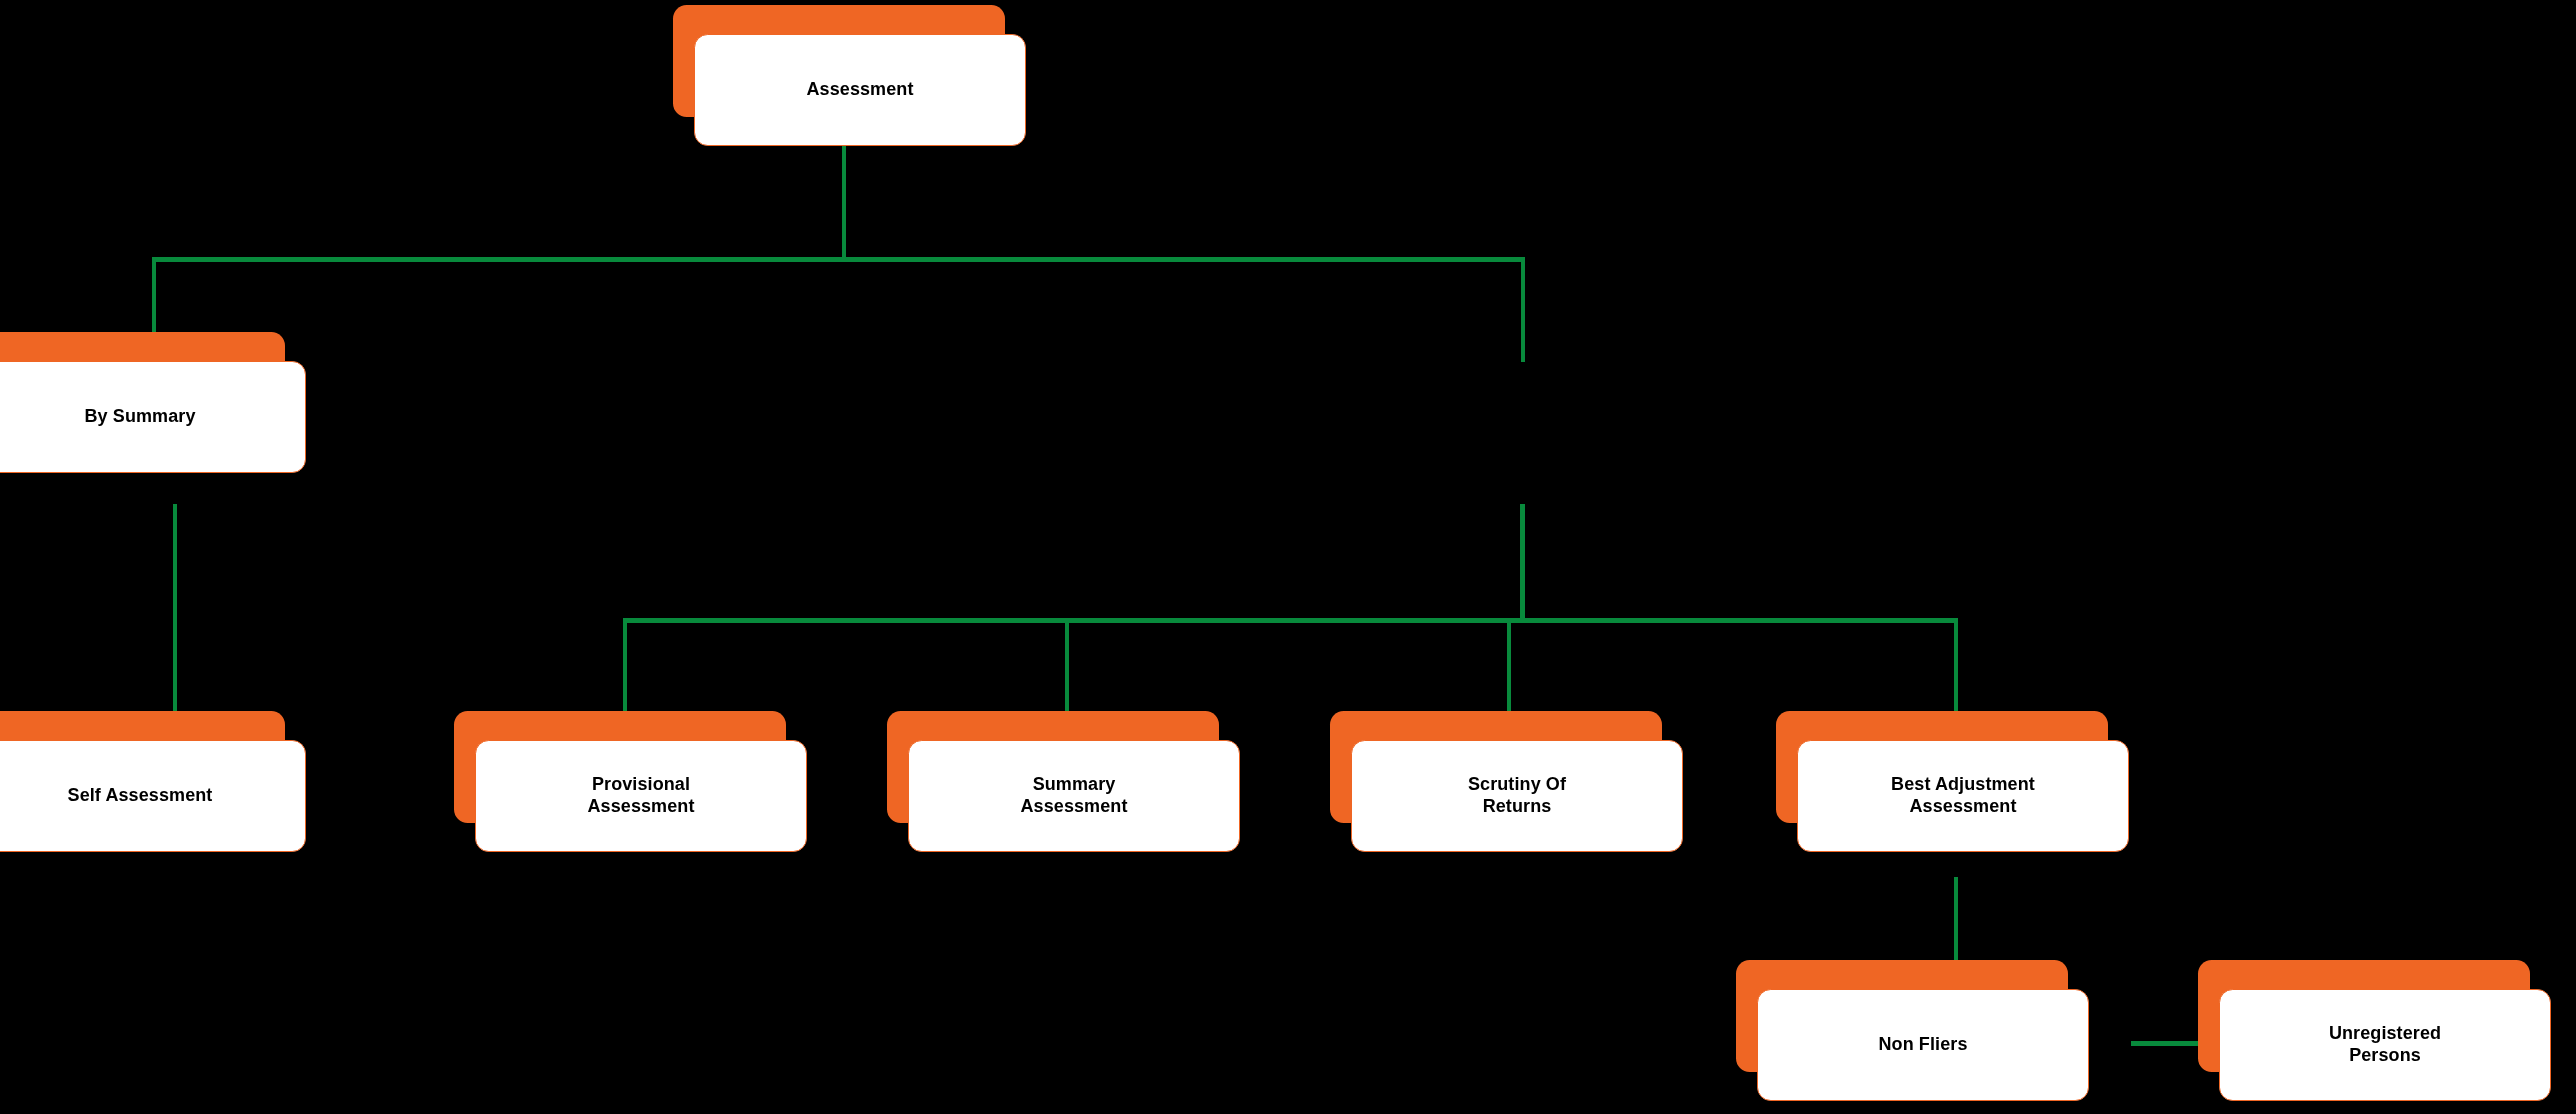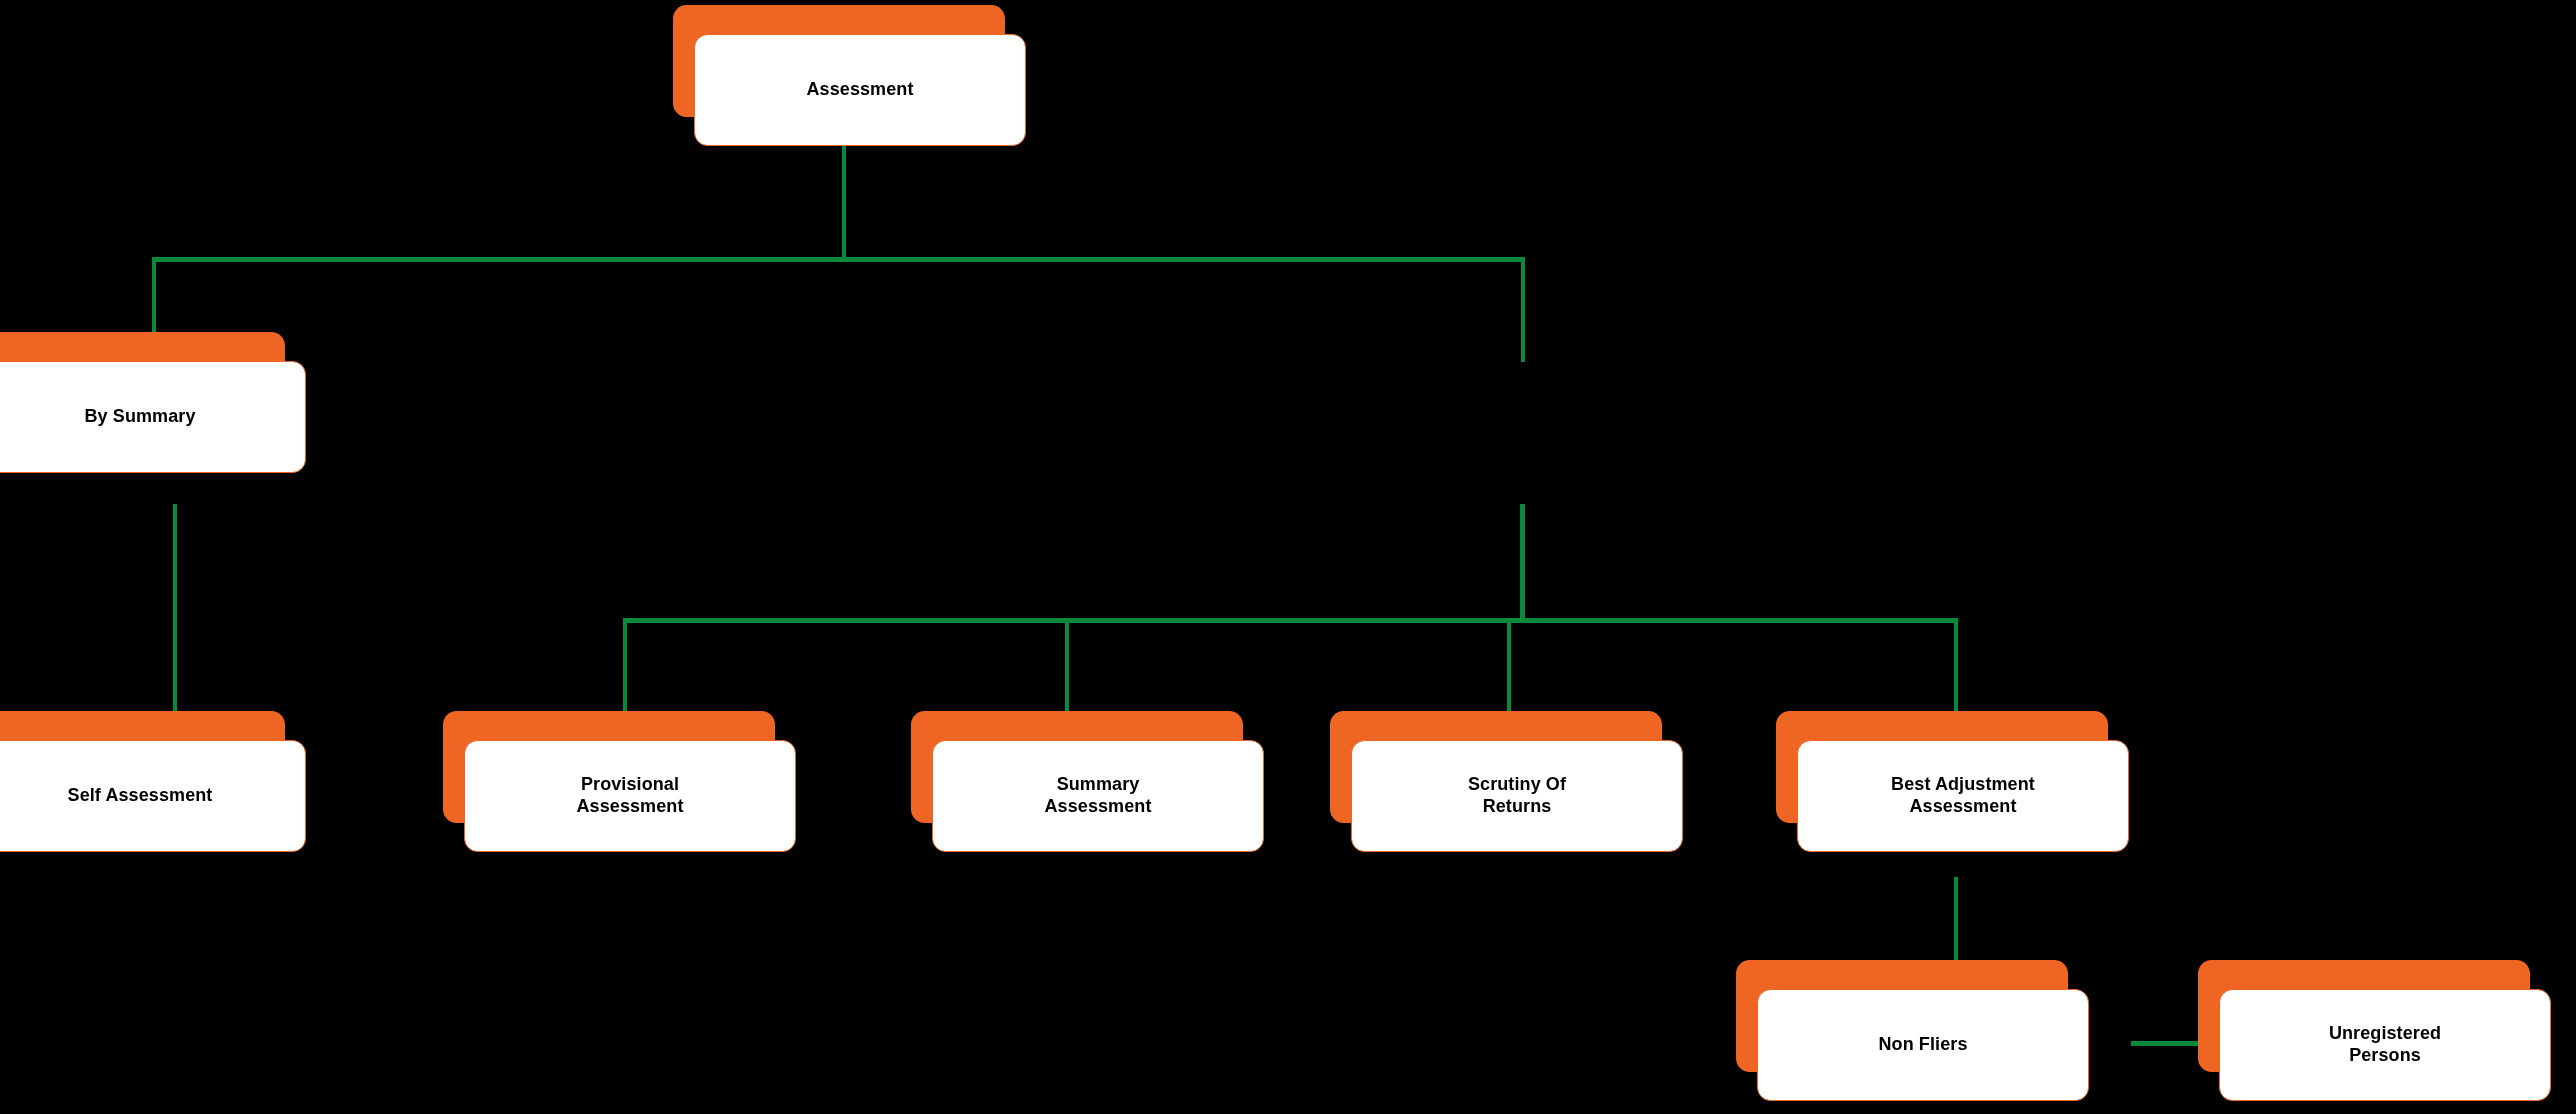--- a/index.html
+++ b/index.html
@@ -116,7 +116,7 @@
     </div>
   </div>
 
-  <div class="node" style="left:443px; top:711px; width:332px; height:112px;">
+  <div class="node" style="left:454px; top:711px; width:332px; height:112px;">
     <div class="shadow"></div>
     <div class="card">
       <span class="label">Provisional

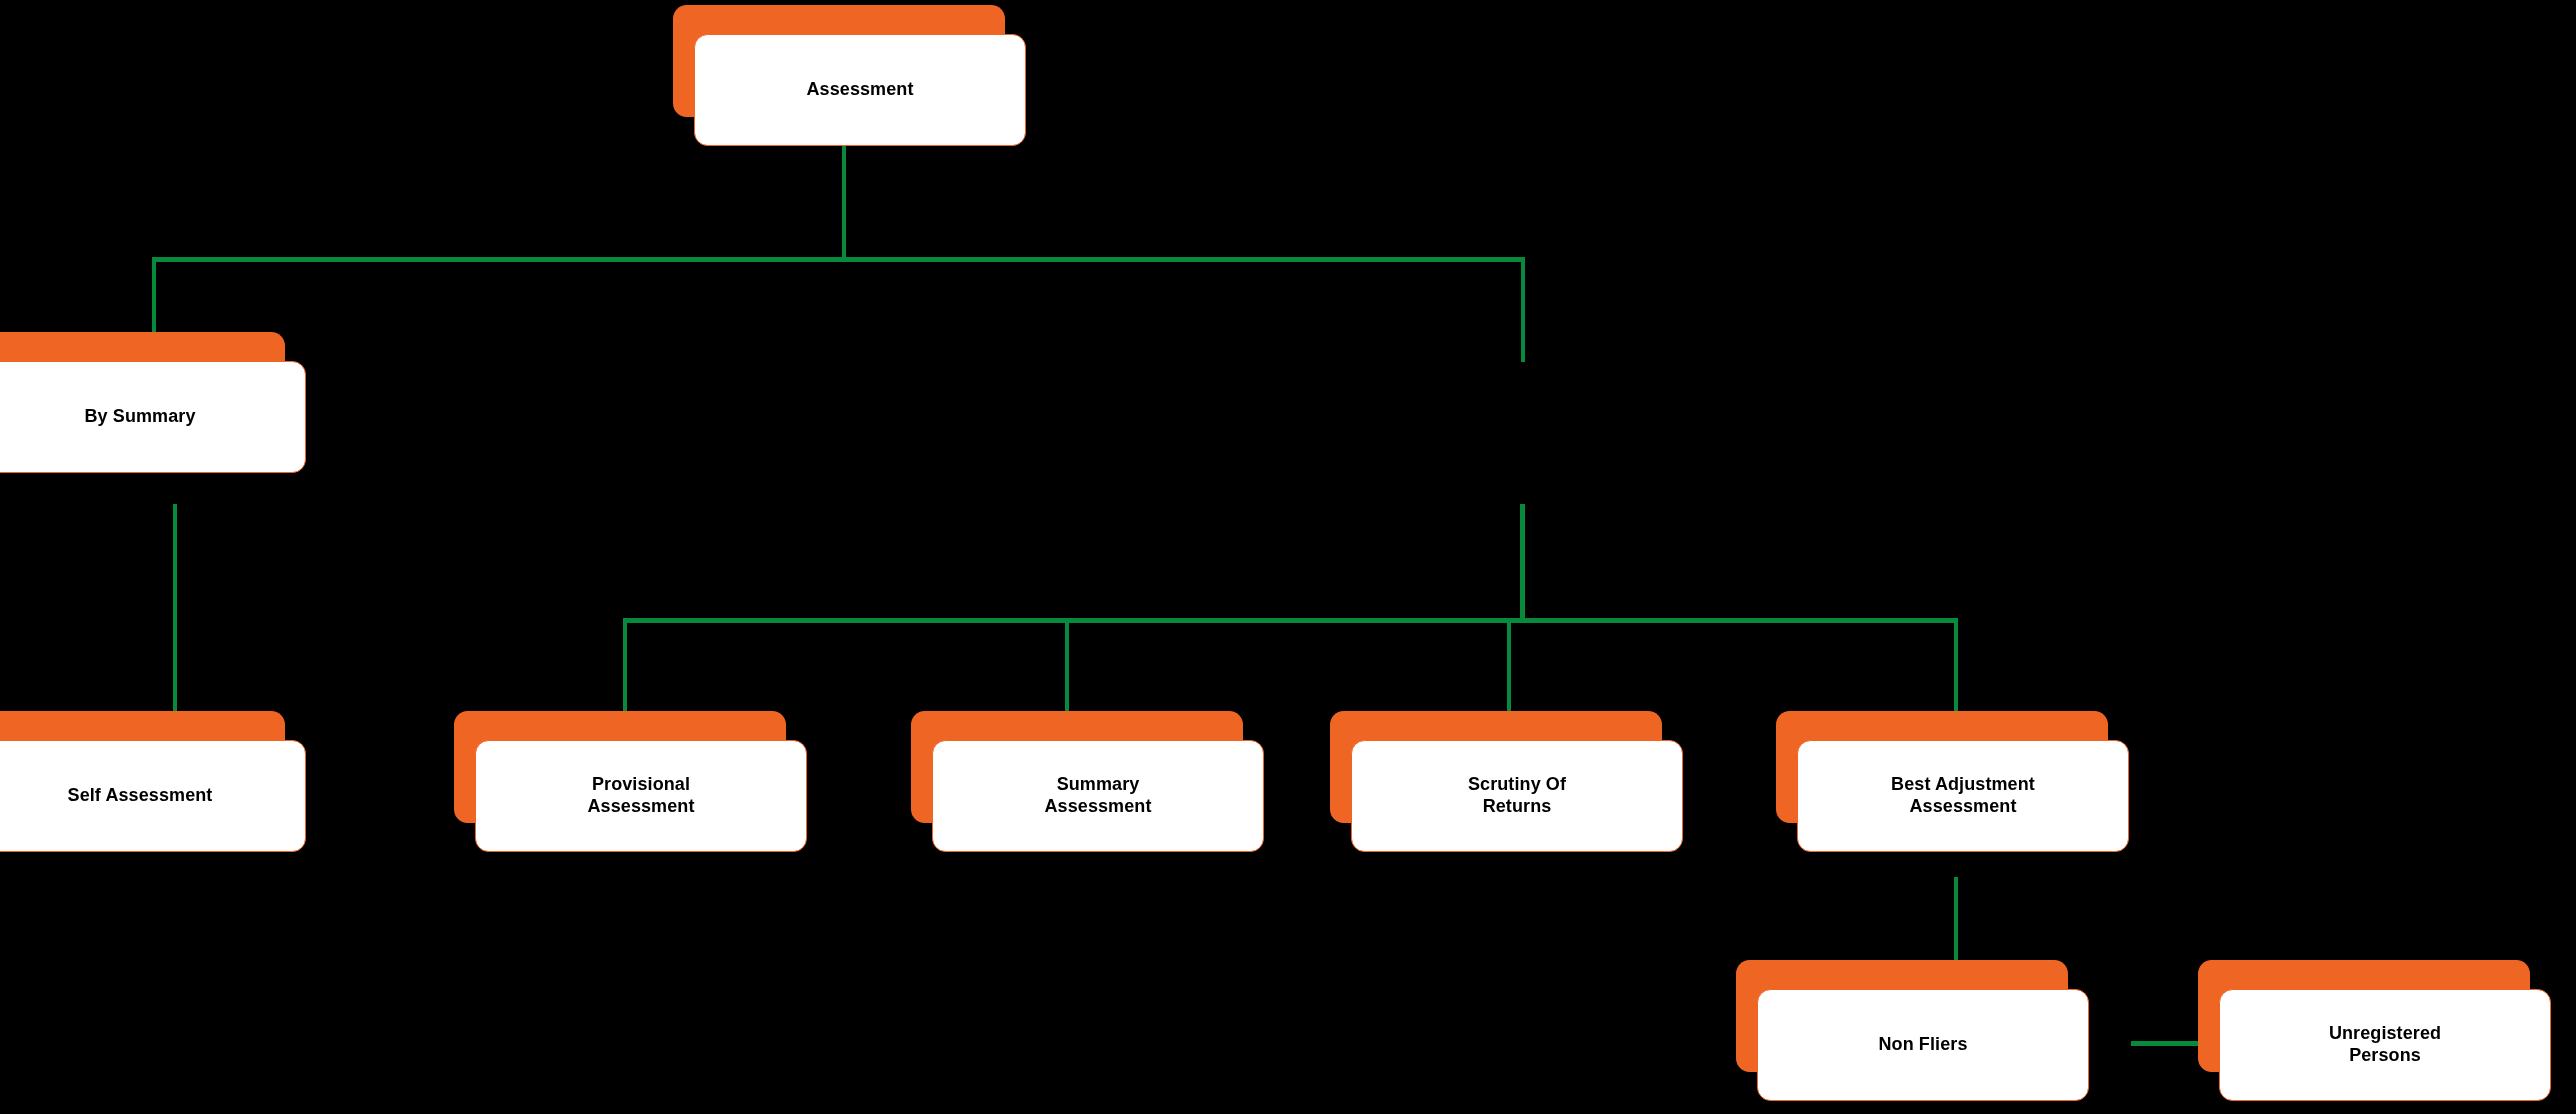--- a/index.html
+++ b/index.html
@@ -124,7 +124,7 @@
     </div>
   </div>
 
-  <div class="node" style="left:887px; top:711px; width:332px; height:112px;margin-left:24px;">
+  <div class="node" style="left:887px; top:711px; width:332px; height:112px;">
     <div class="shadow"></div>
     <div class="card">
       <span class="label">Summary

